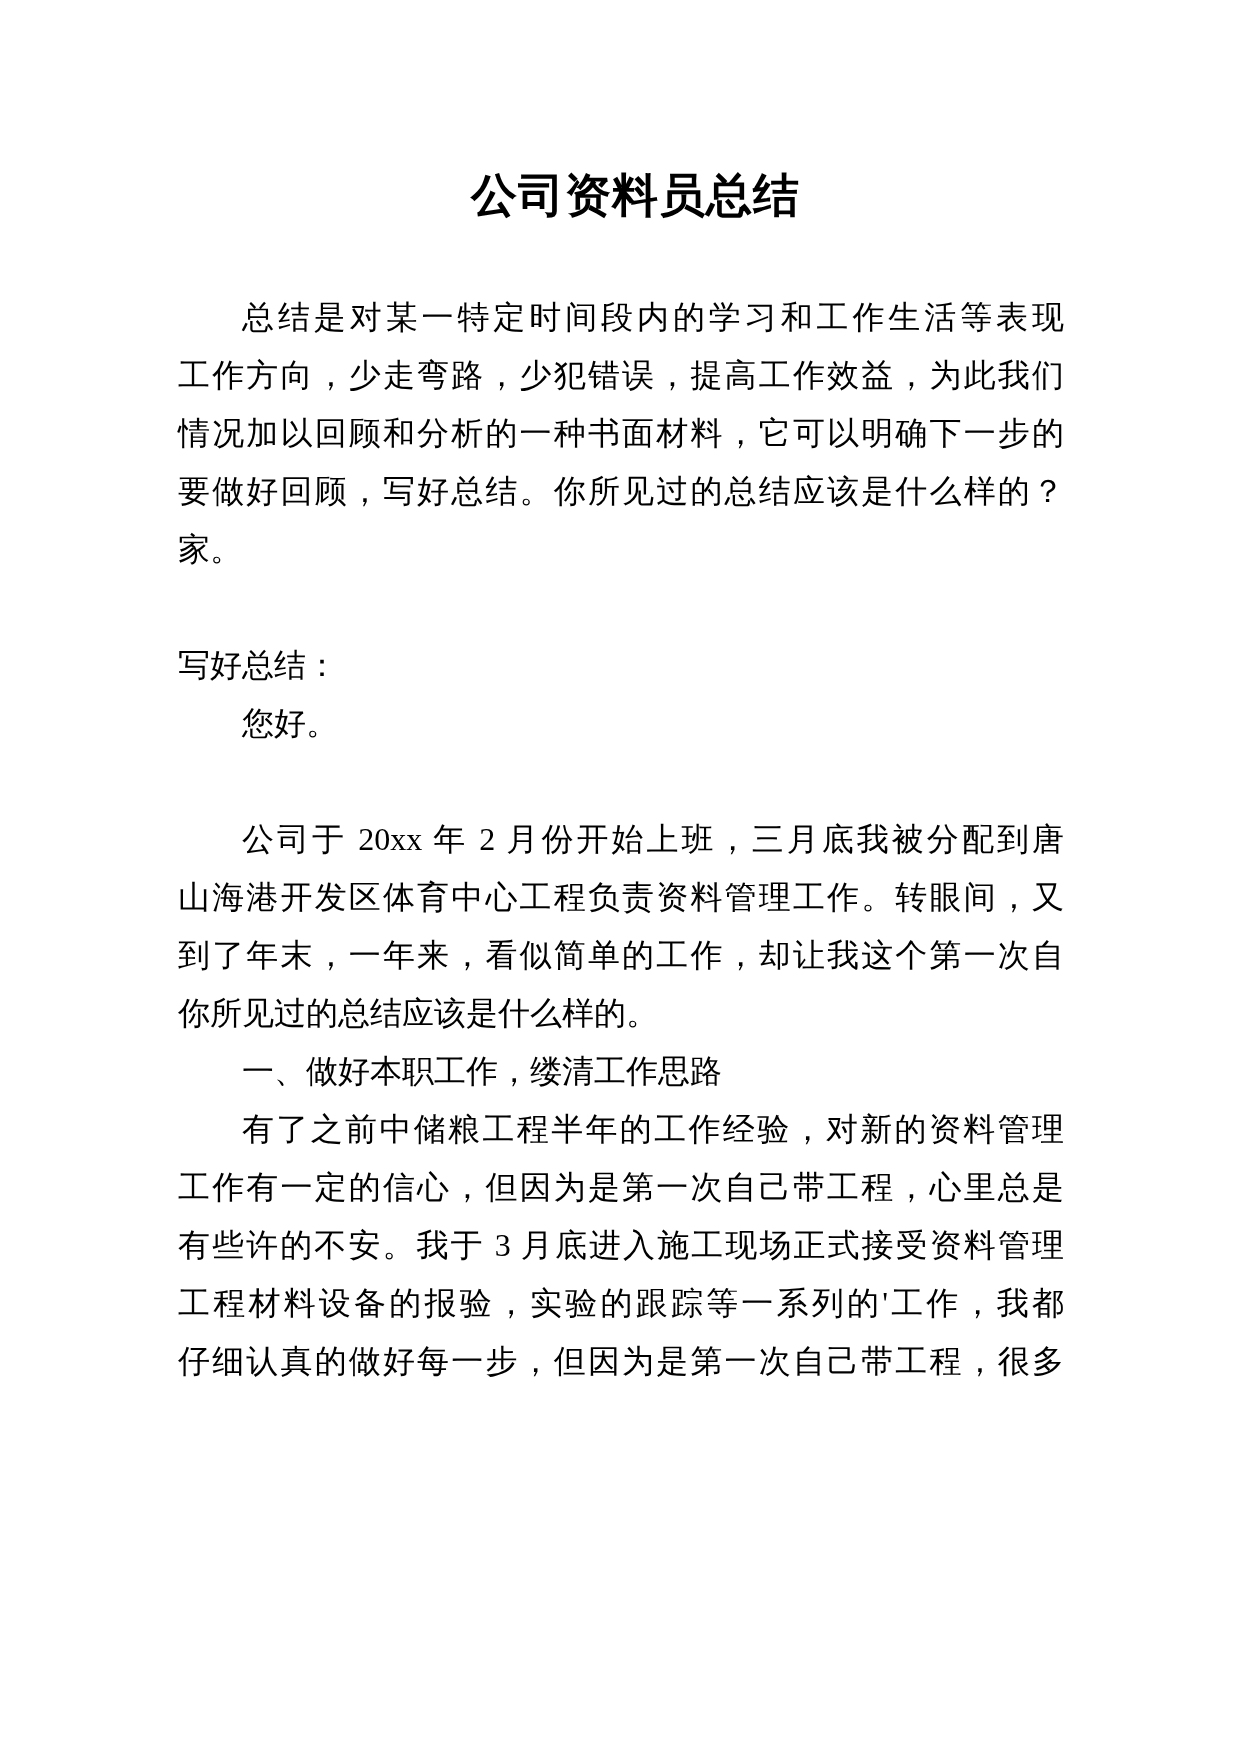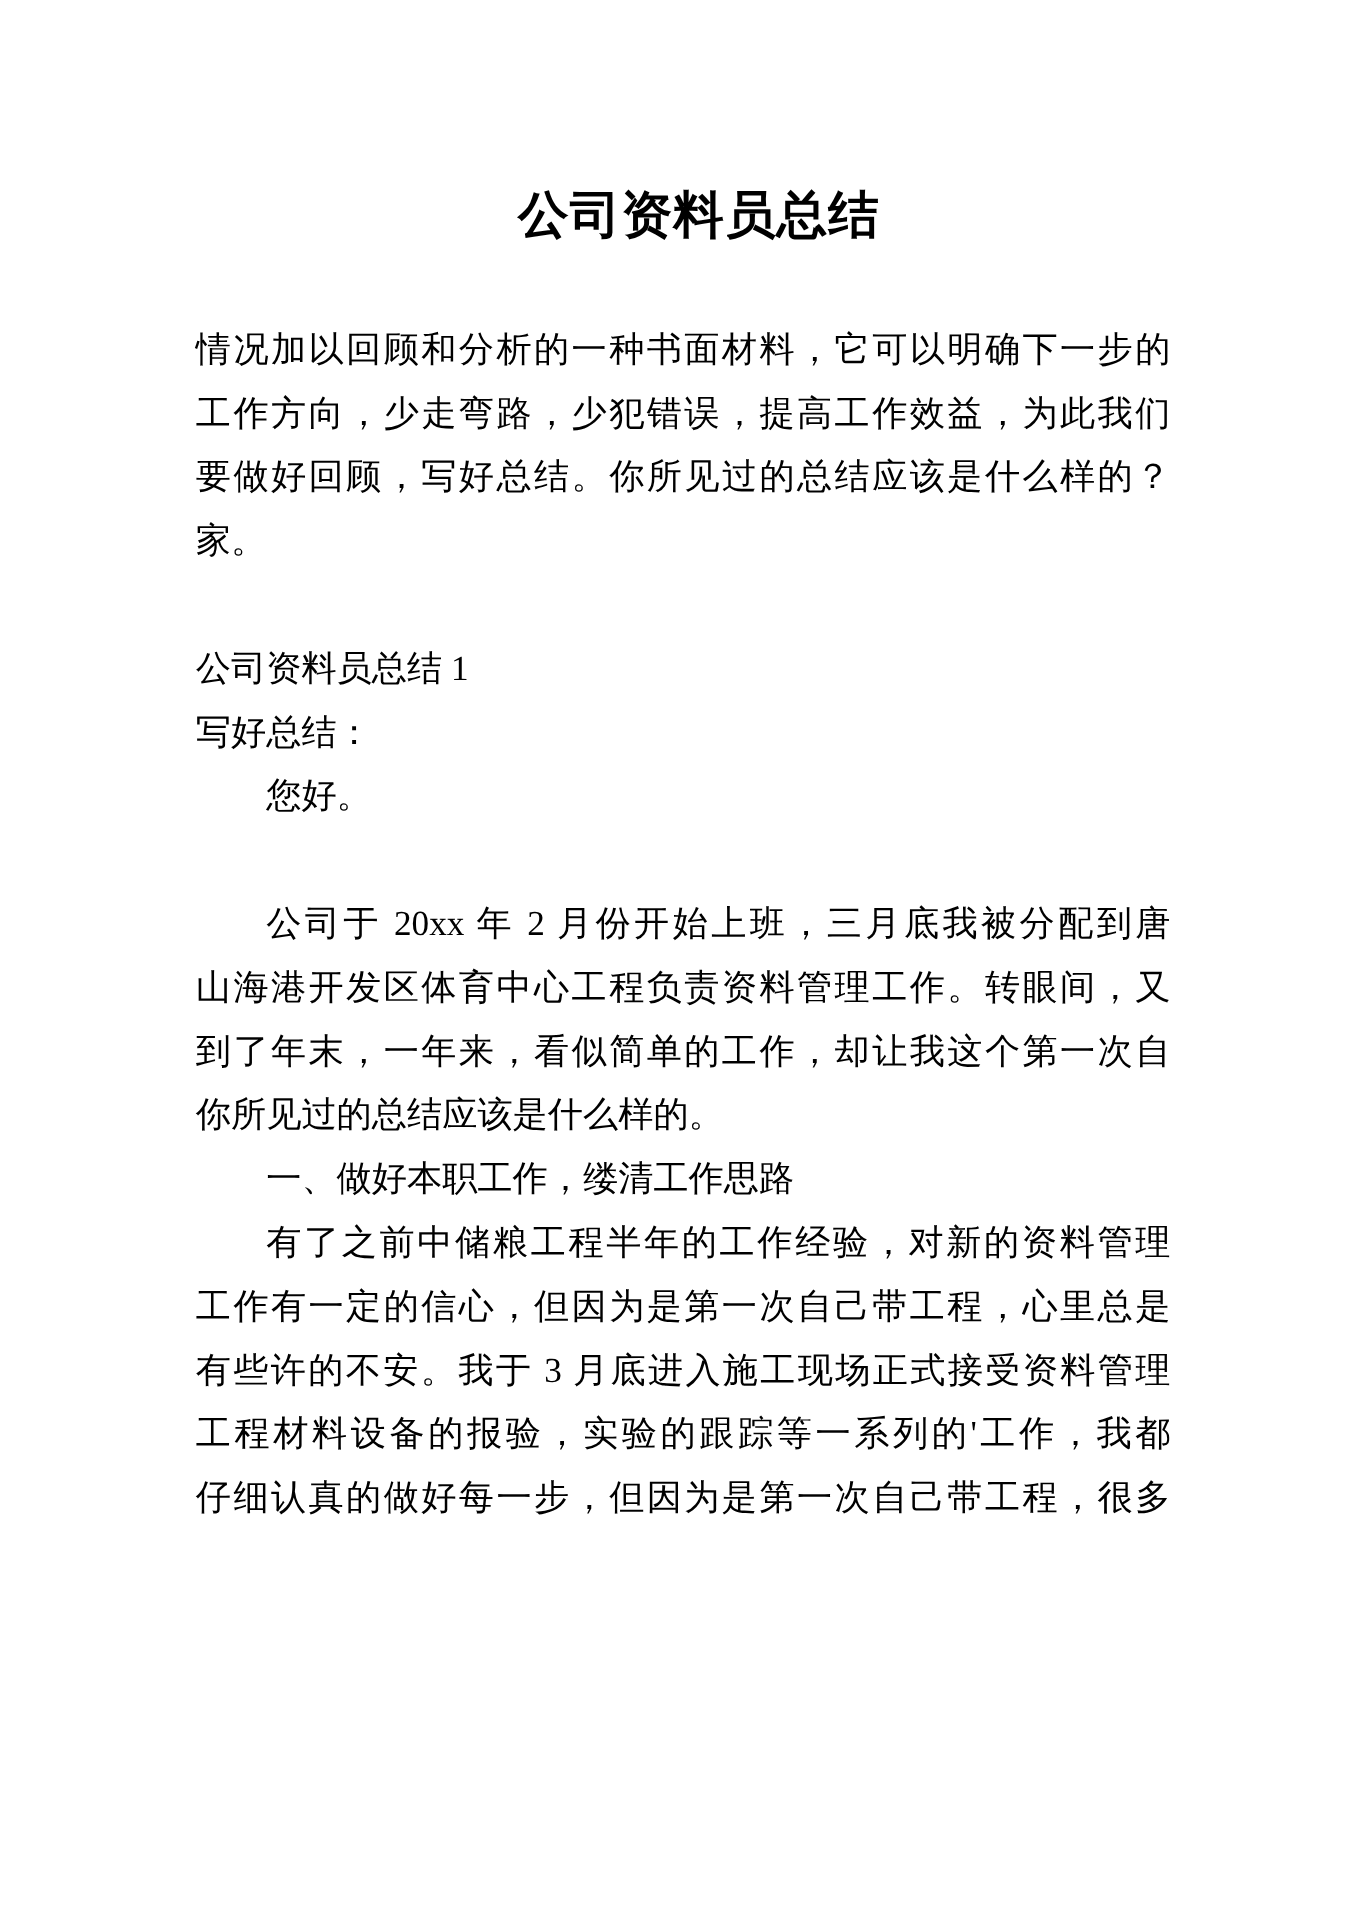--- a/index.html
+++ b/index.html
@@ -62,6 +62,7 @@
 <div class="page">
   <h1 class="title">公司资料员总结</h1>
   <div class="doc-body">
+      <div class="line indent fill">总结是对某一特定时间段内的学习和工作生活等表现</div>
       <div class="line fill">情况加以回顾和分析的一种书面材料，它可以明确下一步的</div>
       <div class="line fill">工作方向，少走弯路，少犯错误，提高工作效益，为此我们</div>
       <div class="line fill">要做好回顾，写好总结。你所见过的总结应该是什么样的？</div>

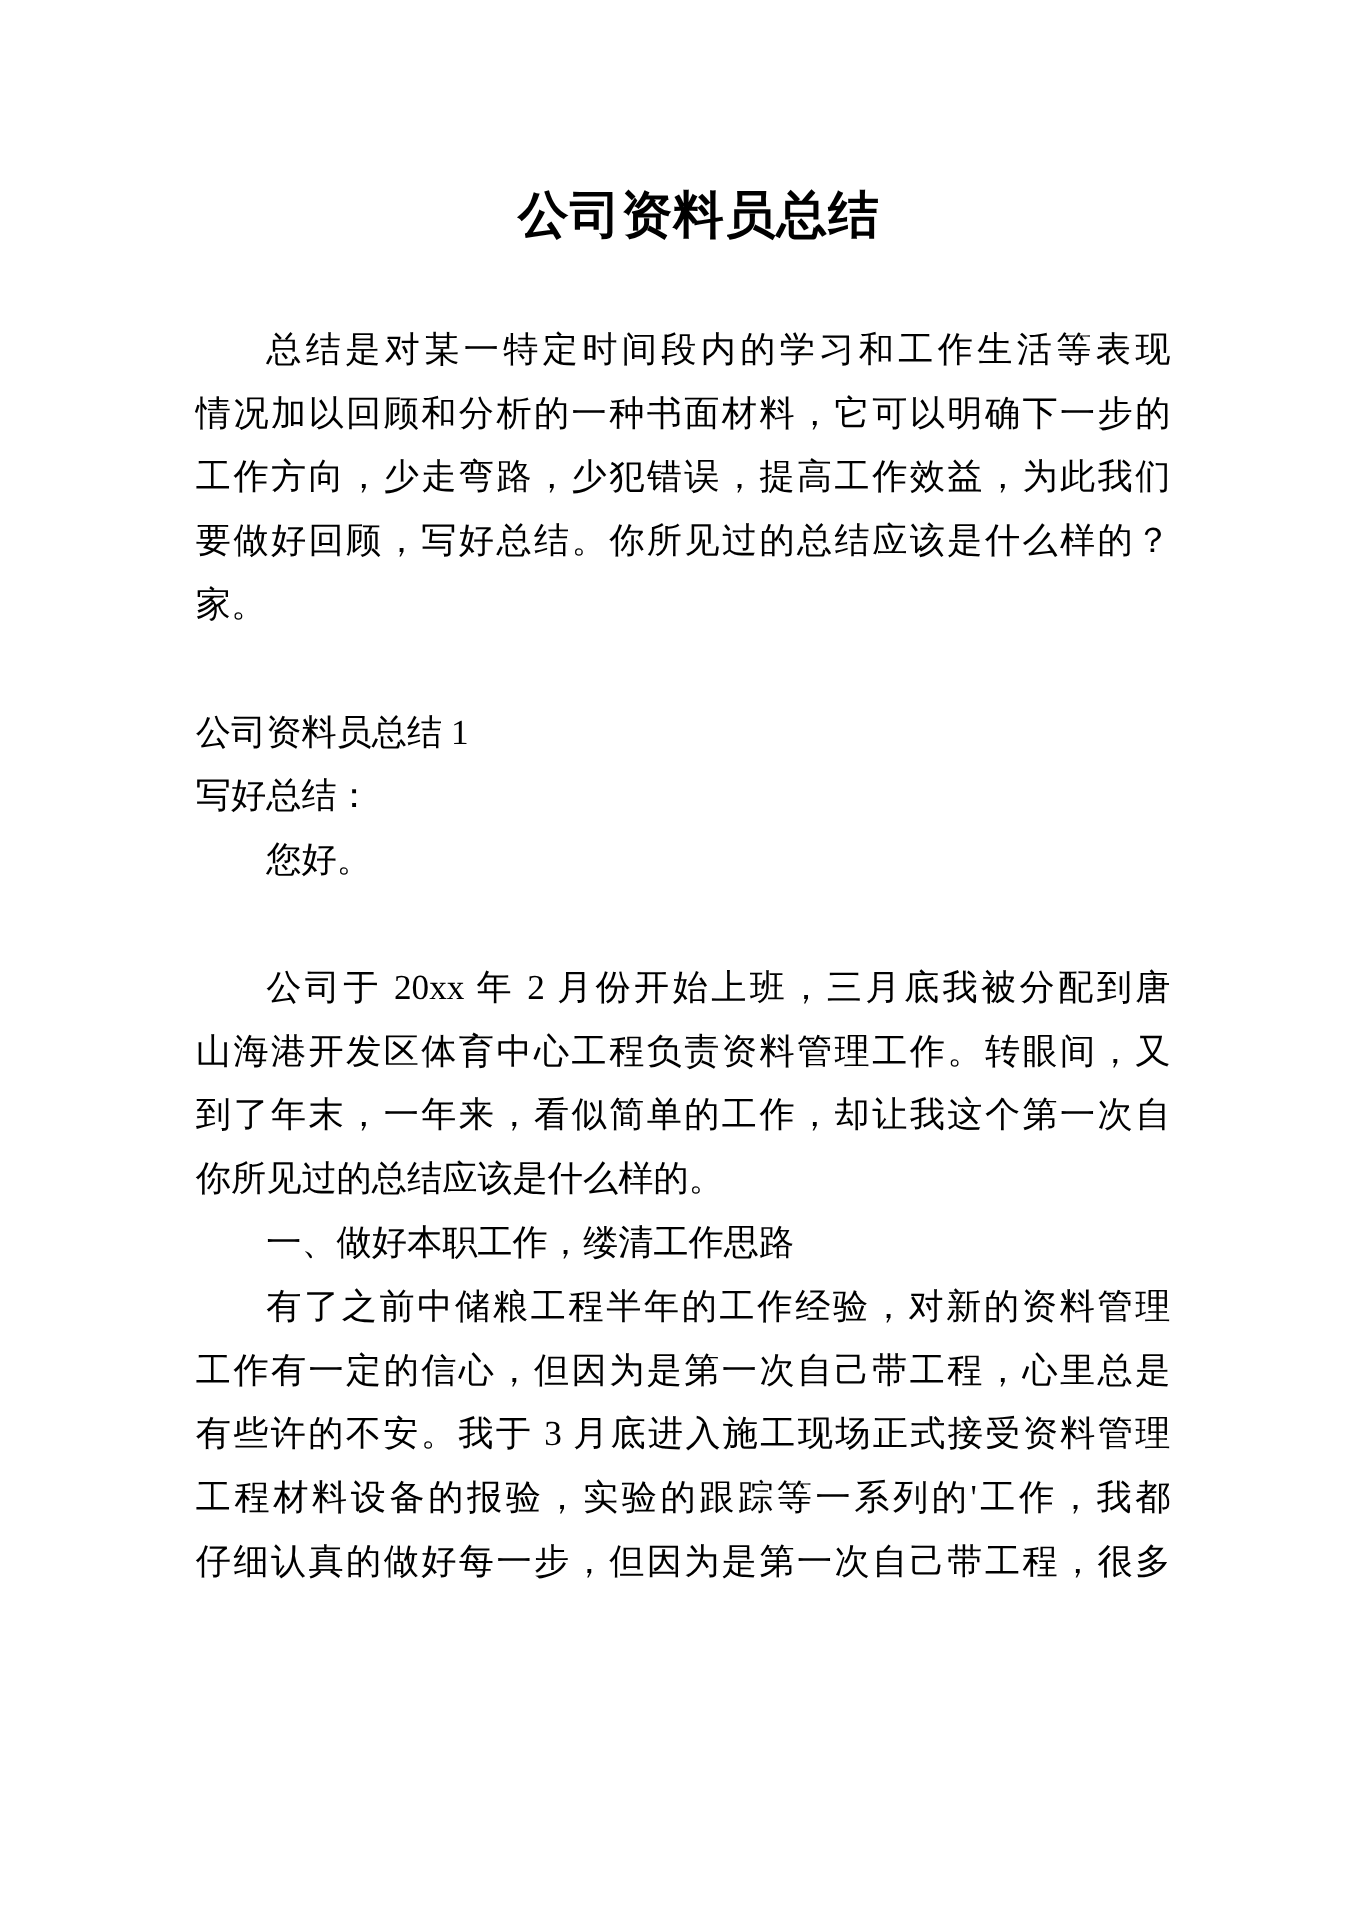--- a/index.html
+++ b/index.html
@@ -63,8 +63,8 @@
   <h1 class="title">公司资料员总结</h1>
   <div class="doc-body">
       <div class="line indent fill">总结是对某一特定时间段内的学习和工作生活等表现</div>
+      <div class="line fill">工作方向，少走弯路，少犯错误，提高工作效益，为此我们</div>
       <div class="line fill">情况加以回顾和分析的一种书面材料，它可以明确下一步的</div>
-      <div class="line fill">工作方向，少走弯路，少犯错误，提高工作效益，为此我们</div>
       <div class="line fill">要做好回顾，写好总结。你所见过的总结应该是什么样的？</div>
       <div class="line">家。</div>
       <div class="line blank"></div>

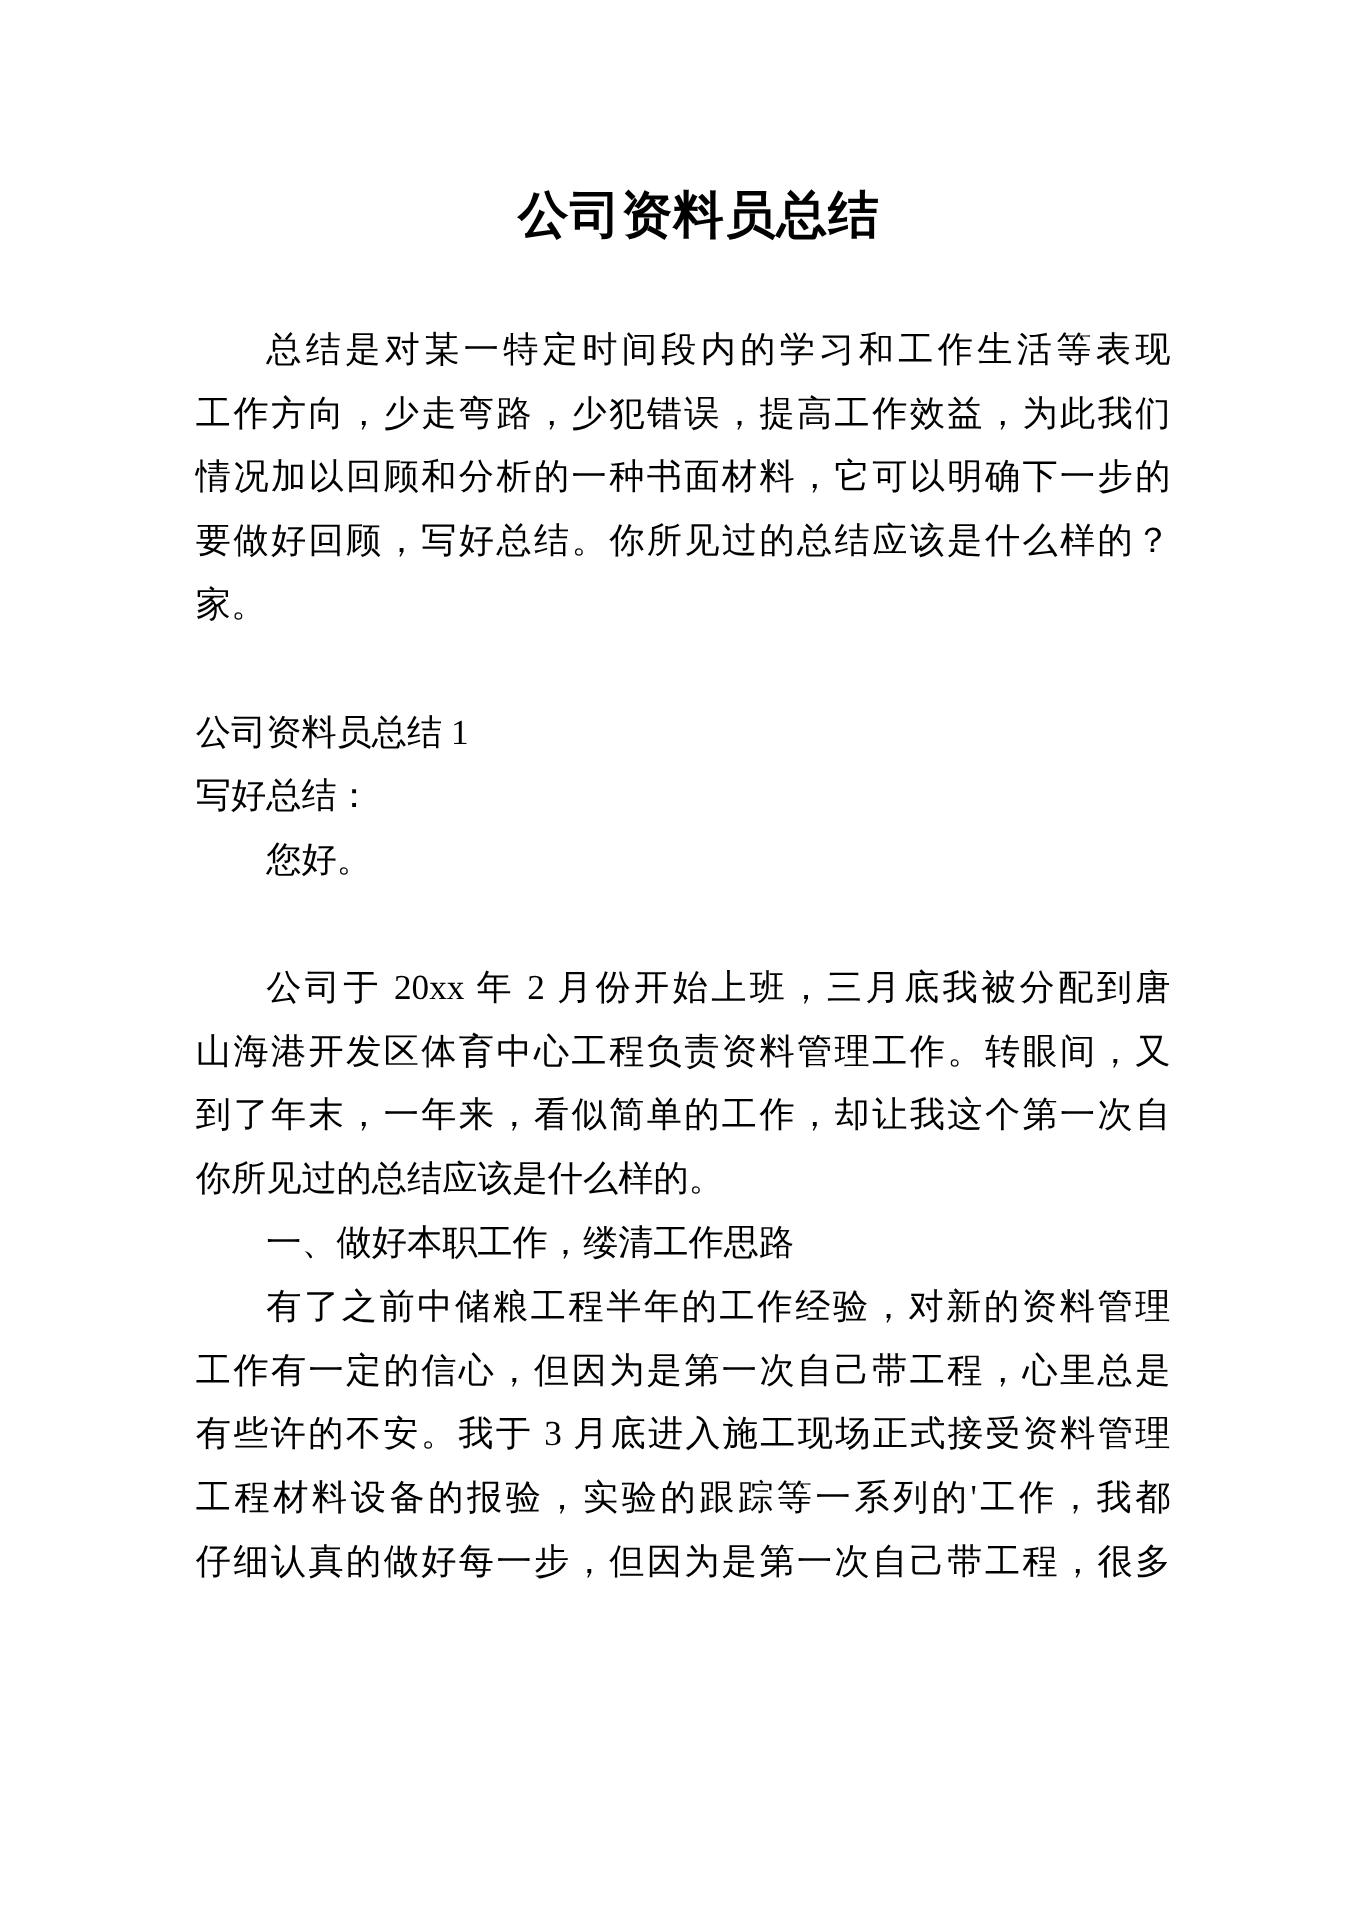--- a/index.html
+++ b/index.html
@@ -68,7 +68,6 @@
       <div class="line fill">要做好回顾，写好总结。你所见过的总结应该是什么样的？</div>
       <div class="line">家。</div>
       <div class="line blank"></div>
-      <div class="line">公司资料员总结 1</div>
       <div class="line">写好总结：</div>
       <div class="line indent">您好。</div>
       <div class="line blank"></div>

